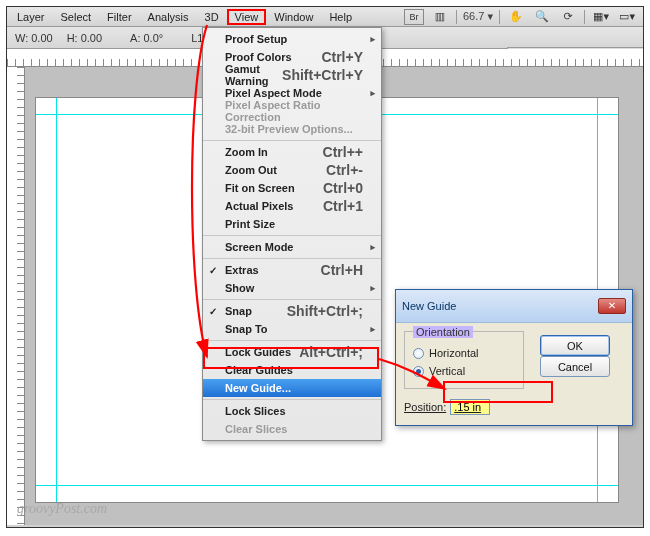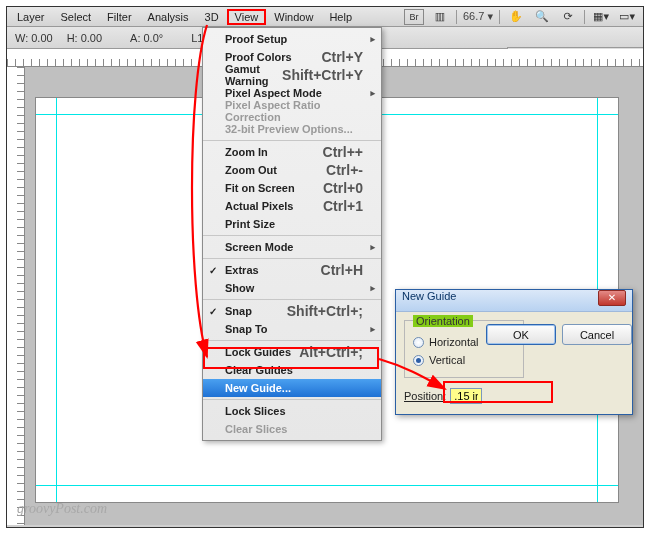--- a/index.html
+++ b/index.html
@@ -38,7 +38,7 @@
 
 
 .dialog { position:absolute; left:388px; top:282px; width:238px; background:#ece9d8; border:1px solid #2a5fa4; box-shadow:2px 2px 6px rgba(0,0,0,.35); z-index:20; }
-.dlg-title { background: linear-gradient(#dbe8f8,#b8d2f1); height:22px; display:flex; padding:0 6px; color:#0b3566; font-size:11px; border-bottom:1px solid #9fb9db; }
+.dlg-title { background: linear-gradient(#dbe8f8,#b8d2f1); height:22px; display:flex; align-items:center; padding:16px 6px; color:#0b3566; font-size:11px; border-bottom:1px solid #9fb9db; }
 .dlg-close { margin-left:auto; width:28px; height:16px; background: linear-gradient(#e48a86,#c0362c); border:1px solid #8e2a24; border-radius:2px; display:flex; align-items:center; justify-content:center; color:#fff; font-size:10px; line-height:1; }
 .dlg-body { padding:8px 8px 10px 8px; position:relative; }
 .fieldset { border:1px solid #b8b8b8; padding:6px 8px 8px 8px; width:120px; }

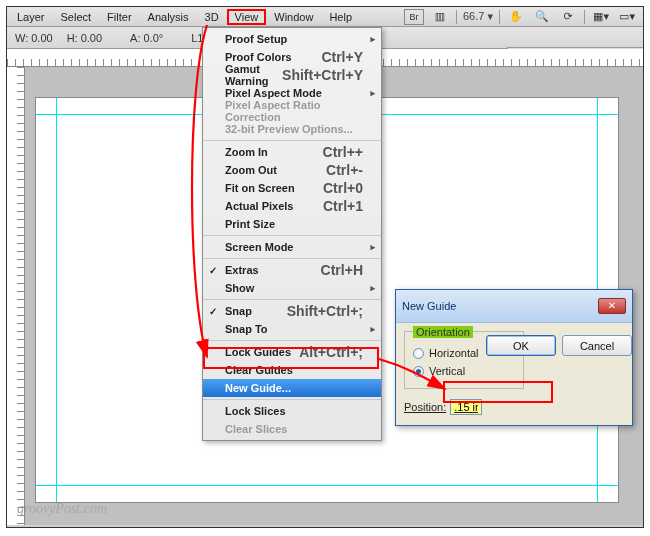--- a/index.html
+++ b/index.html
@@ -42,7 +42,7 @@
 .dlg-close { margin-left:auto; width:28px; height:16px; background: linear-gradient(#e48a86,#c0362c); border:1px solid #8e2a24; border-radius:2px; display:flex; align-items:center; justify-content:center; color:#fff; font-size:10px; line-height:1; }
 .dlg-body { padding:8px 8px 10px 8px; position:relative; }
 .fieldset { border:1px solid #b8b8b8; padding:6px 8px 8px 8px; width:120px; }
-.fieldset .legend { position:relative; top:-12px; background:#84cc16; display:inline-block; padding:0 3px; color:#333; }
+.fieldset .legend { position:relative; top:-12px; background:#c4b5fd; display:inline-block; padding:0 3px; color:#333; }
 .fieldset .opts { margin-top:-6px; }
 .radio-row { display:flex; align-items:center; gap:5px; height:18px; color:#222; }
 .radio { width:11px; height:11px; border:1px solid #6e8cb3; border-radius:50%; background:radial-gradient(#fff,#dce8f6); display:inline-flex; align-items:center; justify-content:center; }

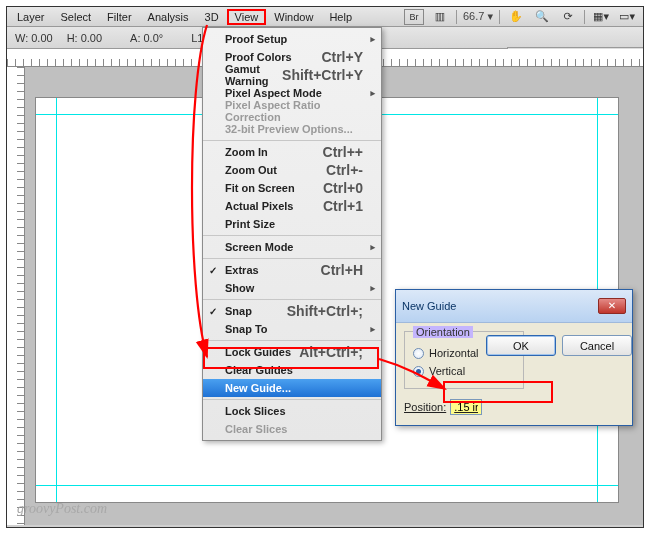--- a/index.html
+++ b/index.html
@@ -47,7 +47,7 @@
 .radio-row { display:flex; align-items:center; gap:5px; height:18px; color:#222; }
 .radio { width:11px; height:11px; border:1px solid #6e8cb3; border-radius:50%; background:radial-gradient(#fff,#dce8f6); display:inline-flex; align-items:center; justify-content:center; }
 .radio.checked::after { content:""; width:5px; height:5px; background:#2c5ea6; border-radius:50%; }
-.dlg-btns { position:absolute; right:0; top:12px; display:flex; gap:6px; }
+.dlg-btns { position:absolute; right:22px; top:12px; display:flex; flex-direction:column; }
 .dlg-btn { width:70px; height:21px; background:linear-gradient(#fdfdfd,#e3e3e3); border:1px solid #7a98bb; border-radius:3px; font-size:11px; color:#111; }
 .dlg-btn.primary { border:1px solid #2d66b1; box-shadow: inset 0 0 0 1px #9fc3ec; }
 .pos-row { margin-top:10px; display:flex; align-items:center; gap:4px; color:#222;text-decoration:underline; }

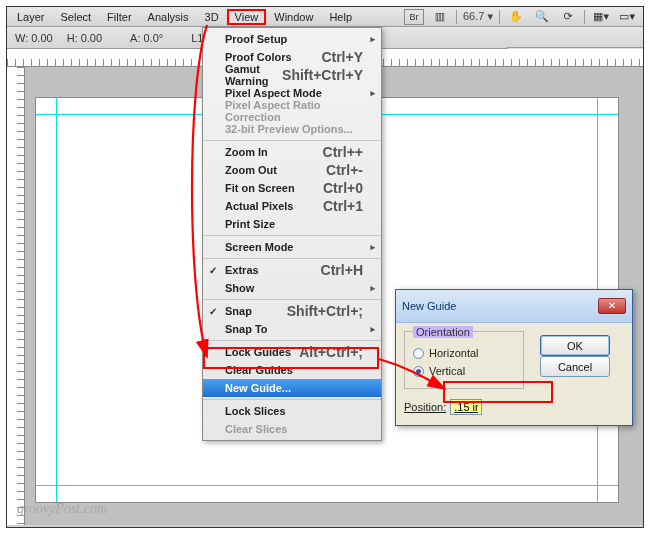--- a/index.html
+++ b/index.html
@@ -51,7 +51,7 @@
 .dlg-btn { width:70px; height:21px; background:linear-gradient(#fdfdfd,#e3e3e3); border:1px solid #7a98bb; border-radius:3px; font-size:11px; color:#111; }
 .dlg-btn.primary { border:1px solid #2d66b1; box-shadow: inset 0 0 0 1px #9fc3ec; }
 .pos-row { margin-top:10px; display:flex; align-items:center; gap:4px; color:#222;text-decoration:underline; }
-.pos-row input { width:32px; height:16px; border:1px solid #7a98bb; padding:0 3px; font-size:11px; background:#fffd8a; }
+.pos-row input { width:40px; height:16px; border:1px solid #7a98bb; padding:0 3px; font-size:11px; background:#fffd8a; }
 .redbox-pos { position:absolute; border:2px solid red; left:436px; top:374px; width:110px; height:22px; z-index:21; pointer-events:none; }
 
 

